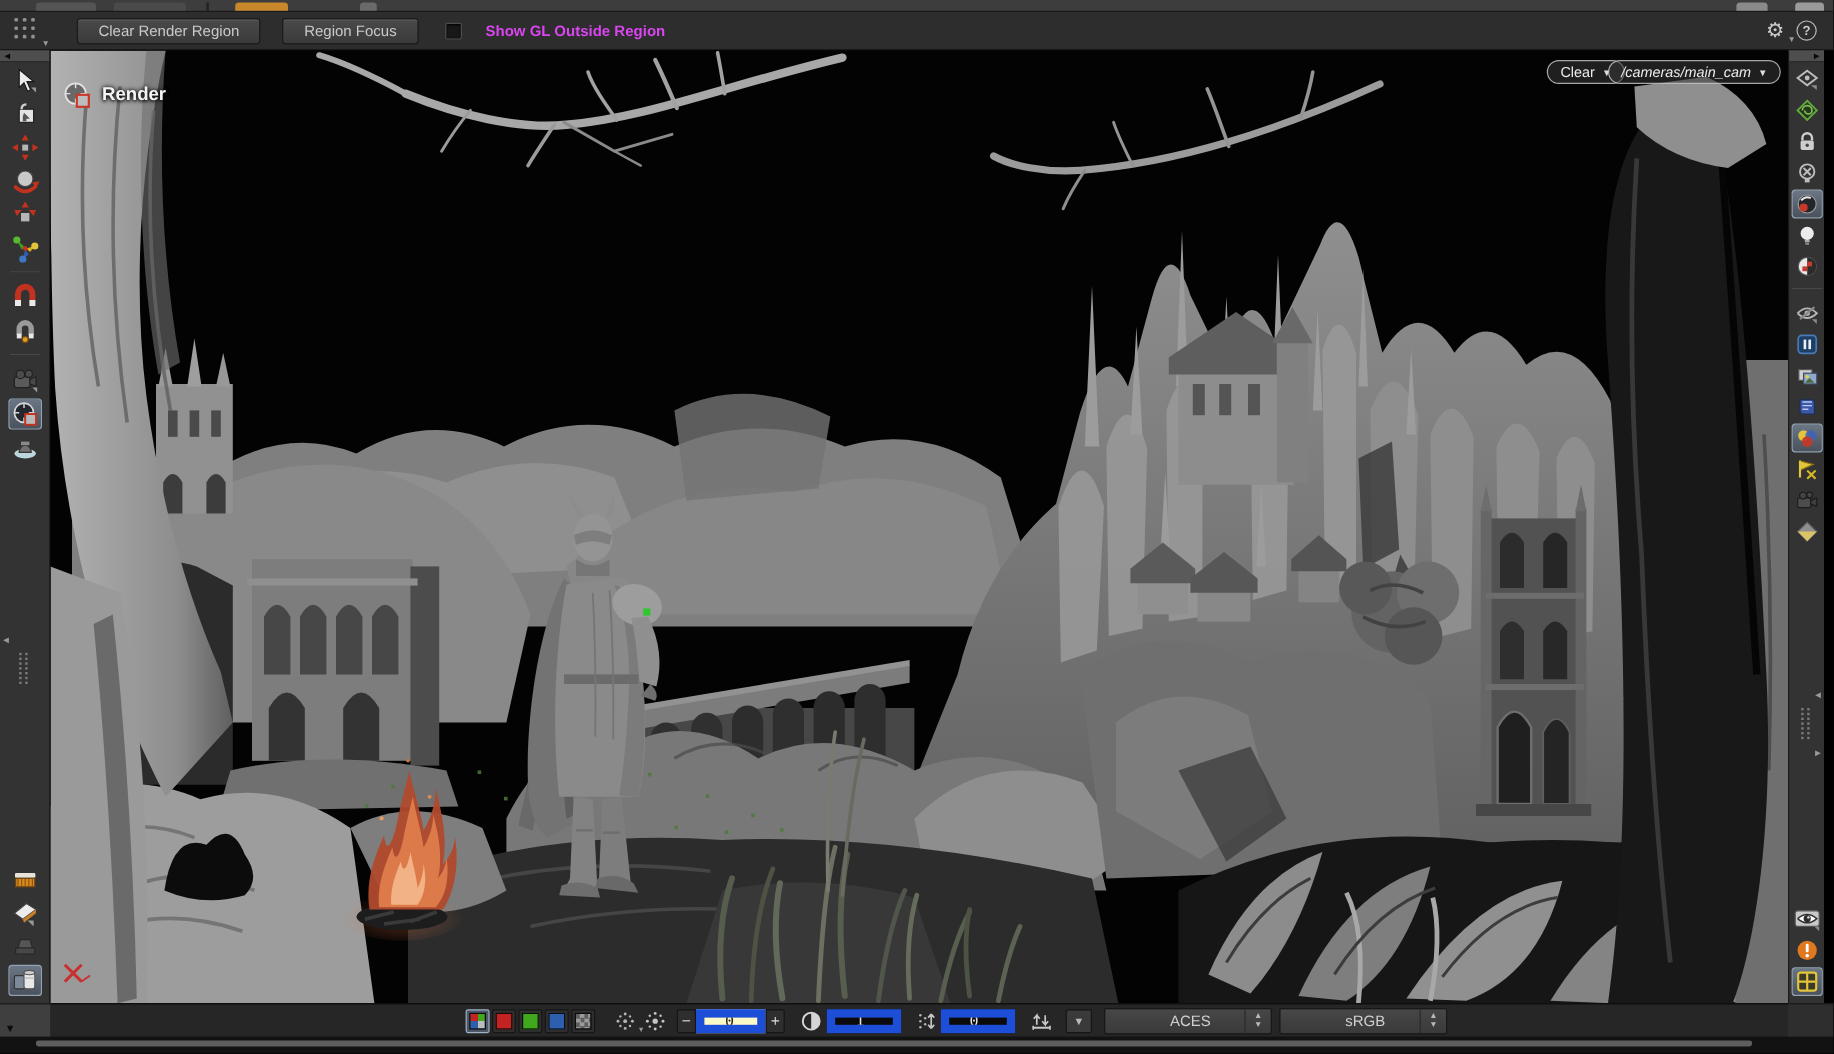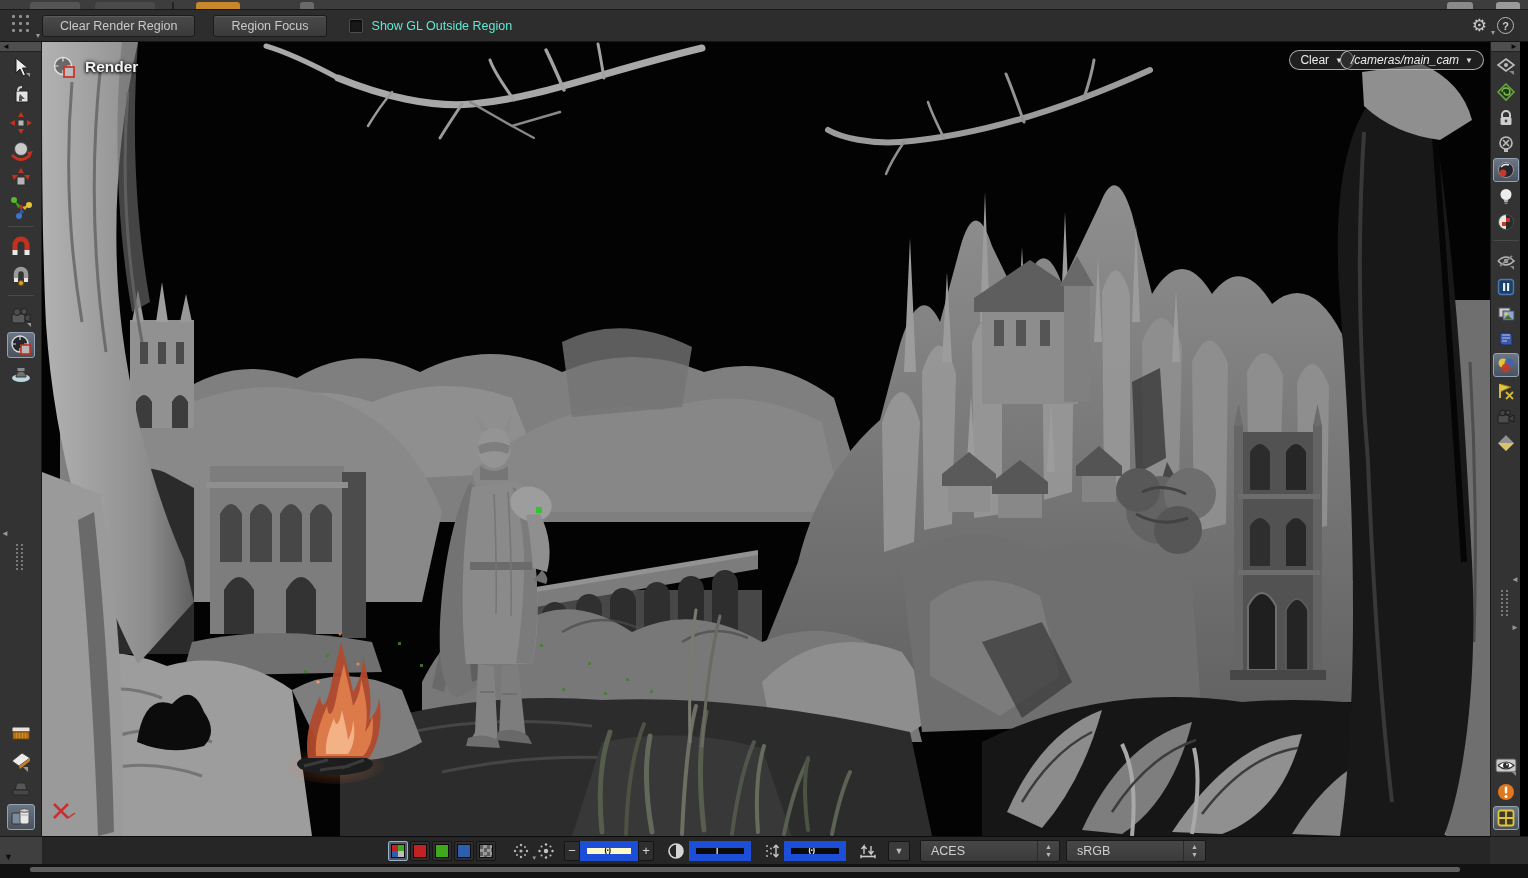--- a/index.html
+++ b/index.html
@@ -15,7 +15,7 @@
   .grip { width:30px; height:24px; margin-left:12px; position:relative; display:grid; grid-template-columns:repeat(3,7px); grid-template-rows:repeat(3,7px); justify-content:start; align-content:center; }
   .grip i { width:3px; height:3px; background:#8f8f8f; border-radius:1px; }
   .grip .dd { position:absolute; right:2px; bottom:-2px; color:#999; font-size:8px; }
-  .tb-btn { height:22px; padding:0 17px; background:linear-gradient(#4a4a4a,#3a3a3a); border:1px solid #1b1b1b; box-shadow:inset 0 1px 0 #5c5c5c; border-radius:3px; color:#c9c9c9; font-size:12.5px; display:flex; align-items:center; cursor:default; }
+  .tb-btn { height:22px; padding:0 17px; margin-left:22px; background:linear-gradient(#4a4a4a,#3a3a3a); border:1px solid #1b1b1b; box-shadow:inset 0 1px 0 #5c5c5c; border-radius:3px; color:#c9c9c9; font-size:12.5px; display:flex; align-items:center; cursor:default; }
   .tb-btn.second { margin-left:18px; }
   .chk-wrap { display:flex; align-items:center; margin-left:22px; }
   .chk { width:14px; height:14px; background:#181818; border:1px solid #4c4c4c; box-shadow:inset 0 1px 2px #000; border-radius:2px; }

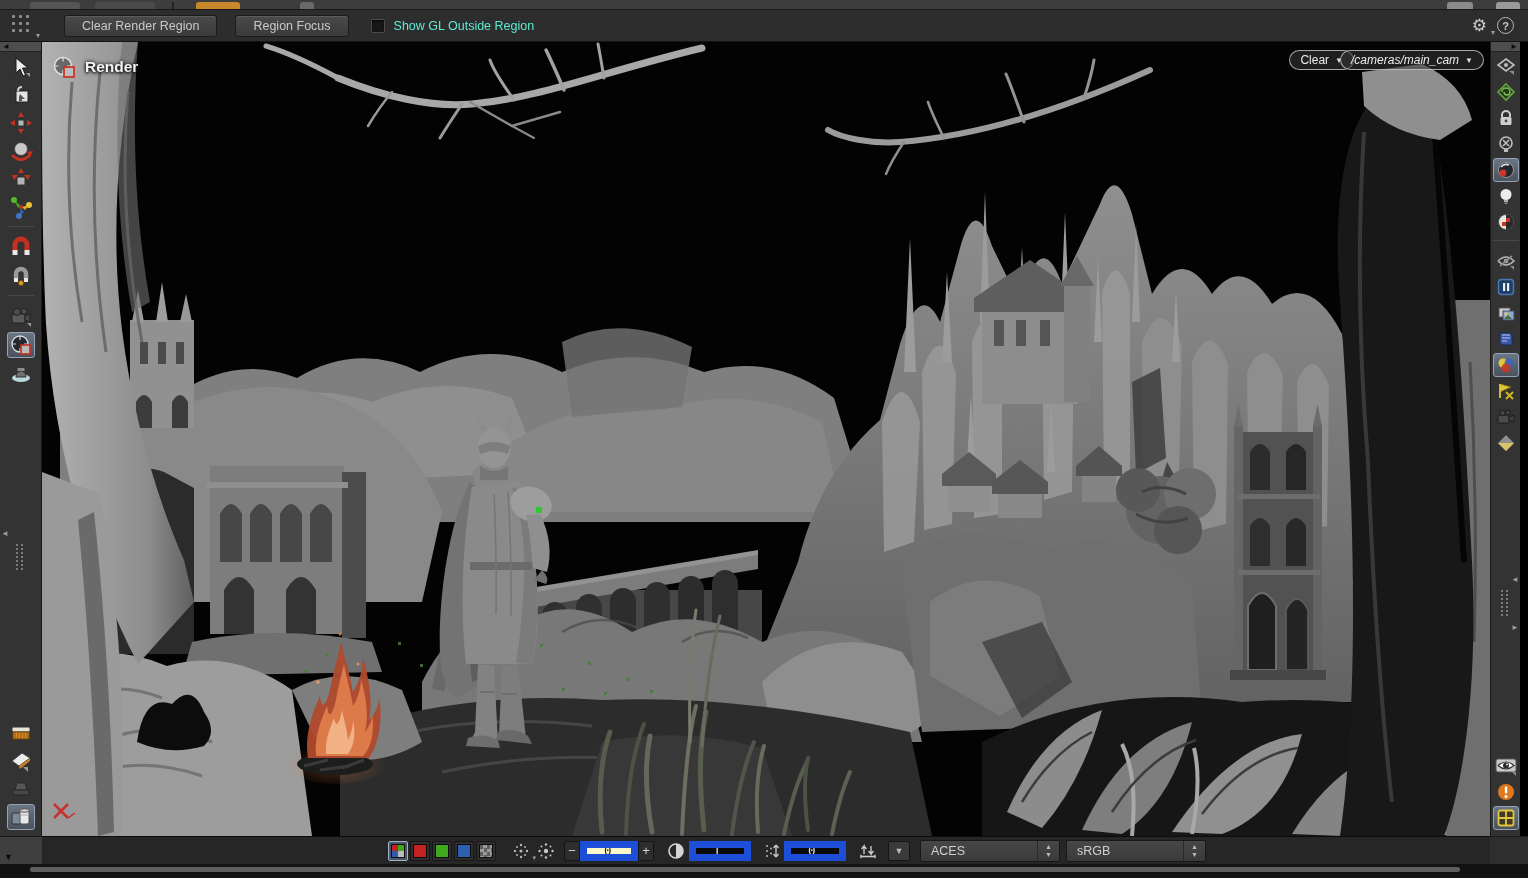--- a/index.html
+++ b/index.html
@@ -19,7 +19,7 @@
   .tb-btn.second { margin-left:18px; }
   .chk-wrap { display:flex; align-items:center; margin-left:22px; }
   .chk { width:14px; height:14px; background:#181818; border:1px solid #4c4c4c; box-shadow:inset 0 1px 2px #000; border-radius:2px; }
-  .chk-label { margin-left:9px; font-size:12.5px; font-weight:400; color:#5eead4; }
+  .chk-label { margin-left:20px; font-size:12.5px; font-weight:700; color:#d946ef; }
   .tb-spacer { flex:1; }
   .gear { color:#c9c9c9; font-size:17px; line-height:1; position:relative; margin-right:10px; }
   .gear .dd { position:absolute; right:-8px; bottom:-3px; font-size:8px; color:#999; }

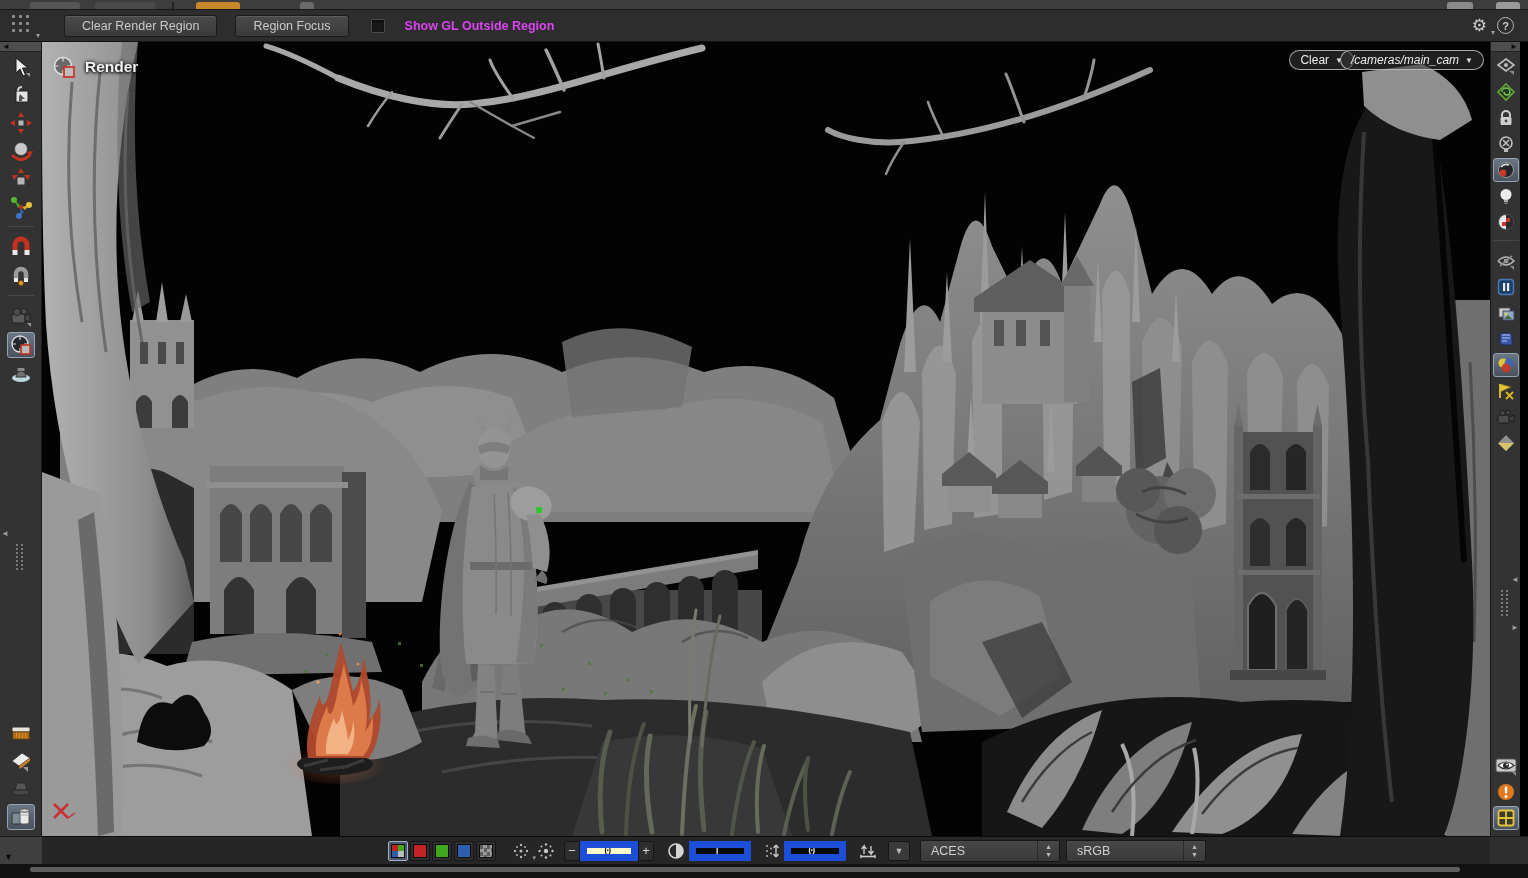--- a/index.html
+++ b/index.html
@@ -47,7 +47,7 @@
   
   .viewport { position:relative; width:1448px; height:794px; background:#000; overflow:hidden; }
   .viewport svg.scene { position:absolute; left:0; top:0; }
-  .render-label { position:absolute; left:10px; top:13px; display:flex; align-items:center; z-index:5; }
+  .render-label { position:absolute; left:10px; top:25px; display:flex; align-items:center; z-index:5; }
   .render-label .txt { margin-left:9px; color:#f4f4f4; font-size:15.5px; font-weight:700; text-shadow:0 1px 3px #000,0 0 4px #000; }
   .cam-pill { position:absolute; top:8px; height:20px; padding:0 10px; border:1px solid rgba(215,215,215,.75); border-radius:10px; background:rgba(55,55,55,.55); color:#ececec; font-size:12px; display:flex; align-items:center; z-index:5; }
   .cam-pill .dd { font-size:8px; margin-left:6px; color:#ddd; }

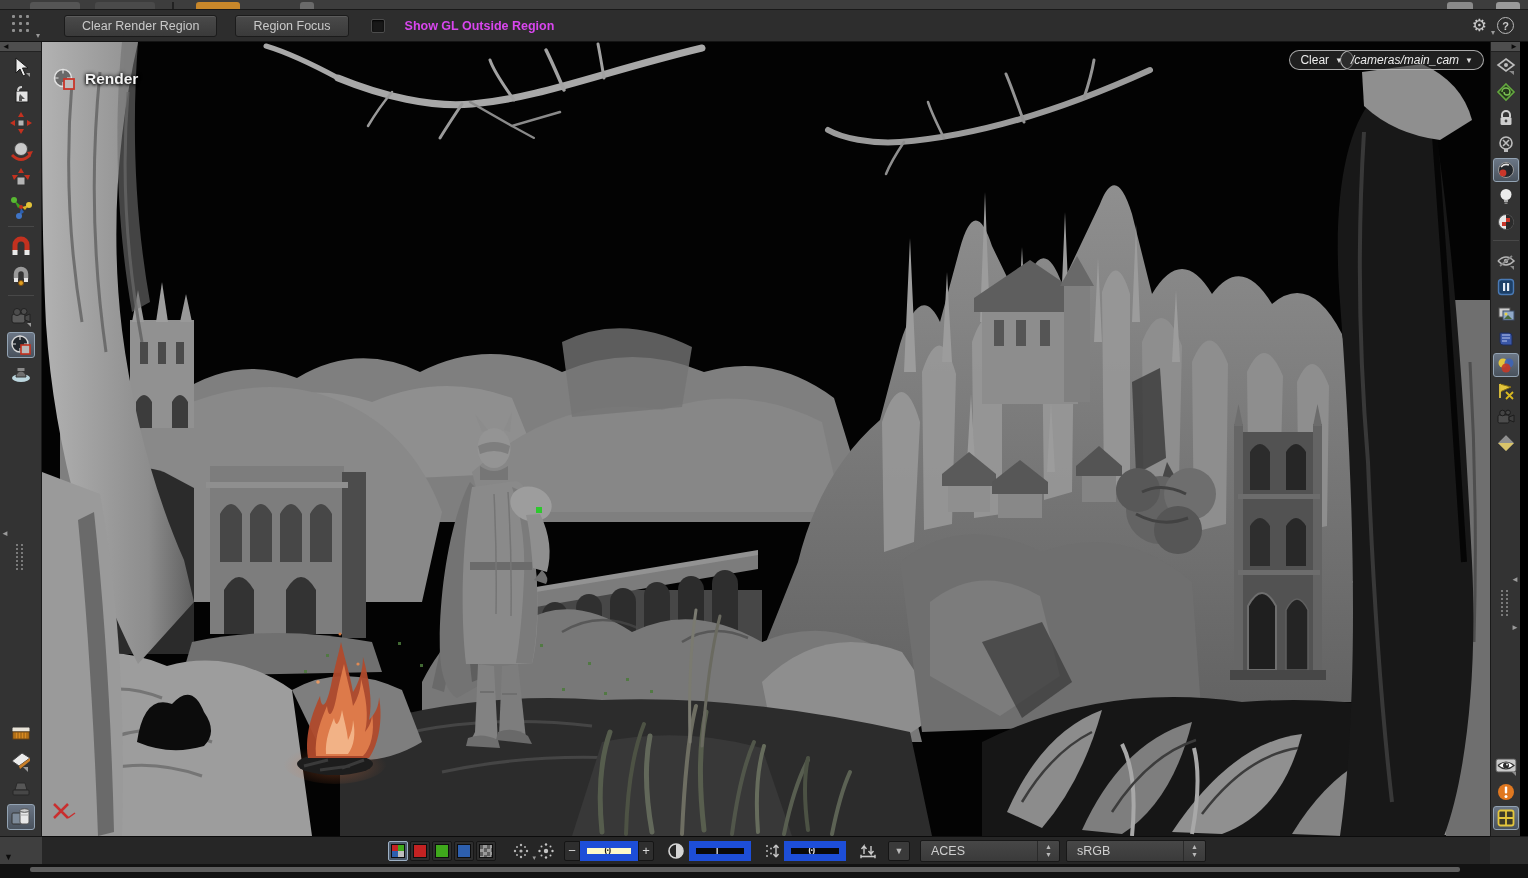--- a/index.html
+++ b/index.html
@@ -74,7 +74,7 @@
   .numfield.g { width:62px; }
   .dropbtn { width:22px; height:20px; background:#3a3a3a; border:1px solid #151515; color:#b9b9b9; font-size:9px; display:flex; align-items:center; justify-content:center; border-radius:2px; }
   .selectbox { height:22px; width:140px; background:linear-gradient(#474747,#3a3a3a); border:1px solid #181818; border-radius:2px; display:flex; align-items:center; color:#cfcfcf; font-size:12.5px; }
-  .selectbox .lbl { flex:1; padding-left:10px; }
+  .selectbox .lbl { flex:1; padding-left:10px;margin-left:44px; }
   .spinner { width:22px; height:100%; border-left:1px solid #2a2a2a; display:flex; flex-direction:column; align-items:center; justify-content:center; color:#b9b9b9; font-size:7px; line-height:1.1; }
 
   

